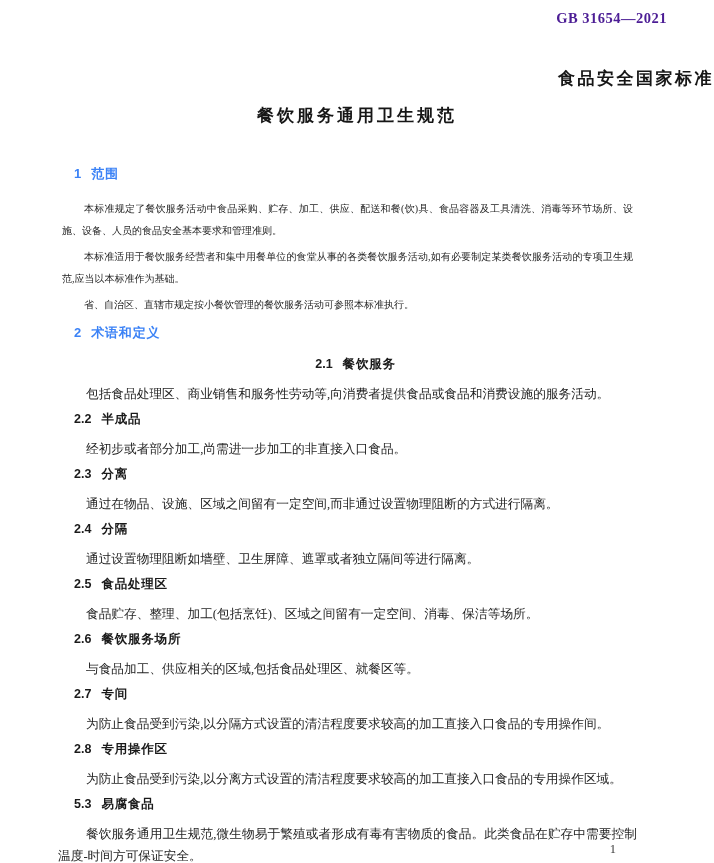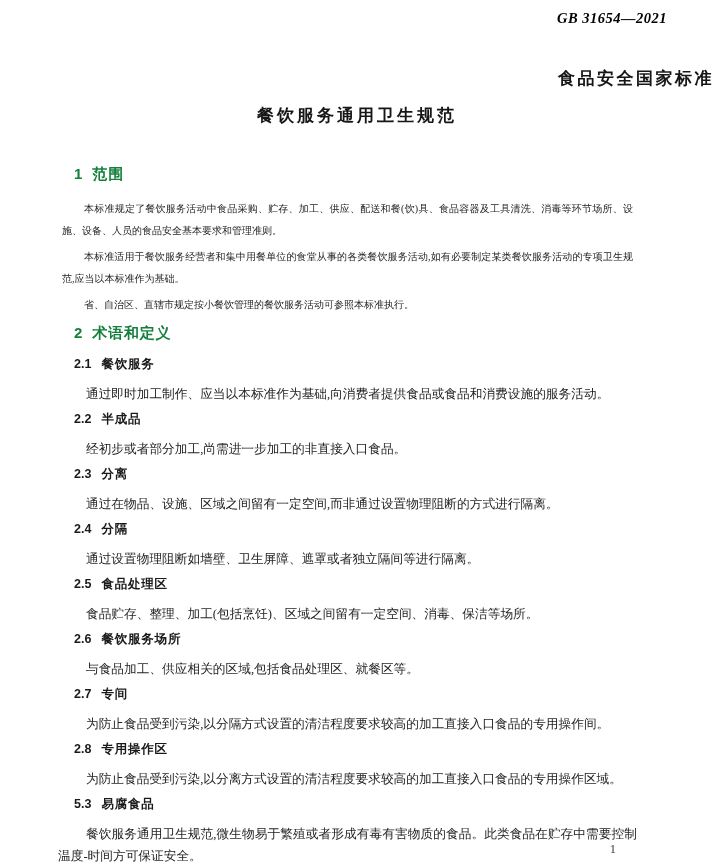--- a/index.html
+++ b/index.html
@@ -27,8 +27,7 @@
     font-size: 14.5px;
     line-height: 16px;
     letter-spacing: 0.5px;
-    color: #000000;
-    font-style: italic;
+    color: #4c1d95;
   }
   .doc-title {
     margin: 42px 0 0 0;

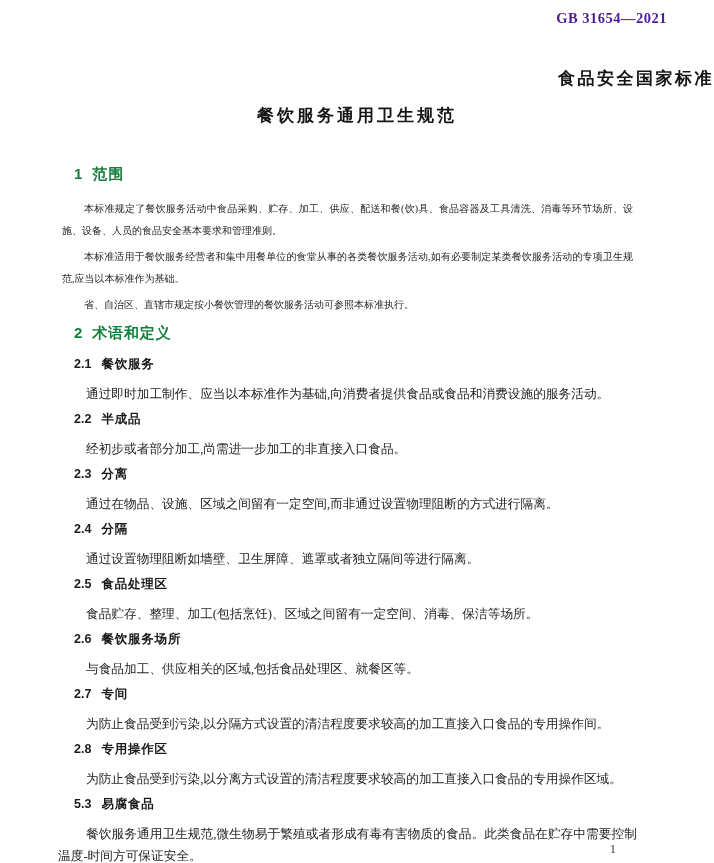--- a/index.html
+++ b/index.html
@@ -55,11 +55,11 @@
   .sec-heading {
     font-family: "Liberation Sans", "DejaVu Sans", sans-serif;
     font-weight: bold;
-    font-size: 15px;
+    font-size: 13px;
     line-height: 18px;
     letter-spacing: 0.8px;
     margin: 39px 0 0 16px;
-    color: #15803d;
+    color: #3b82f6;
   }
   .sec-heading.sec2 {
     margin-top: 8px;

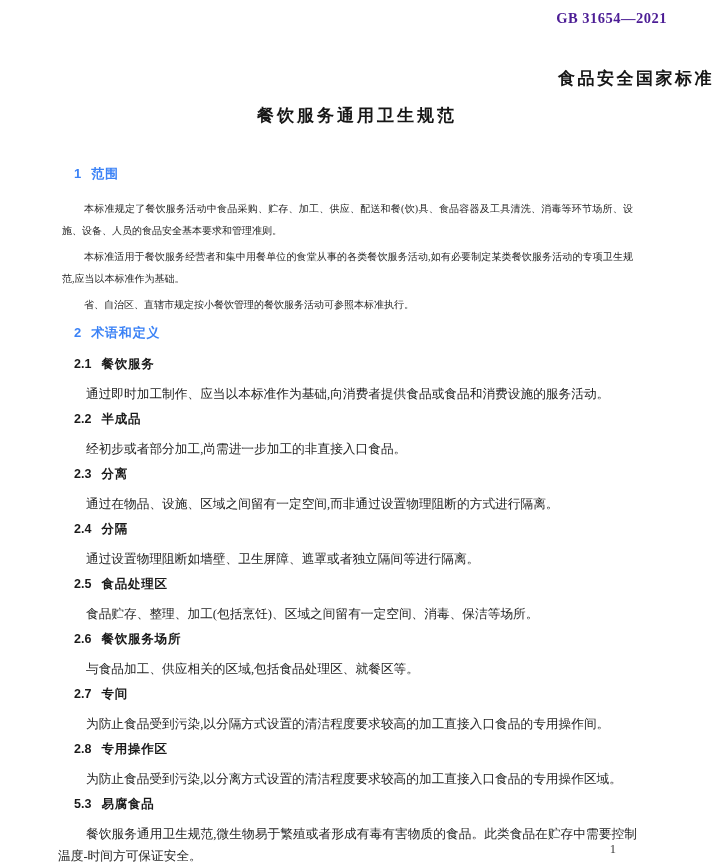--- a/index.html
+++ b/index.html
@@ -92,6 +92,7 @@
   }
   .term.first .term-heading {
     margin-top: 13px;
+    text-align: center;
   }
   .term-def {
     margin: 10px 0 0 0;

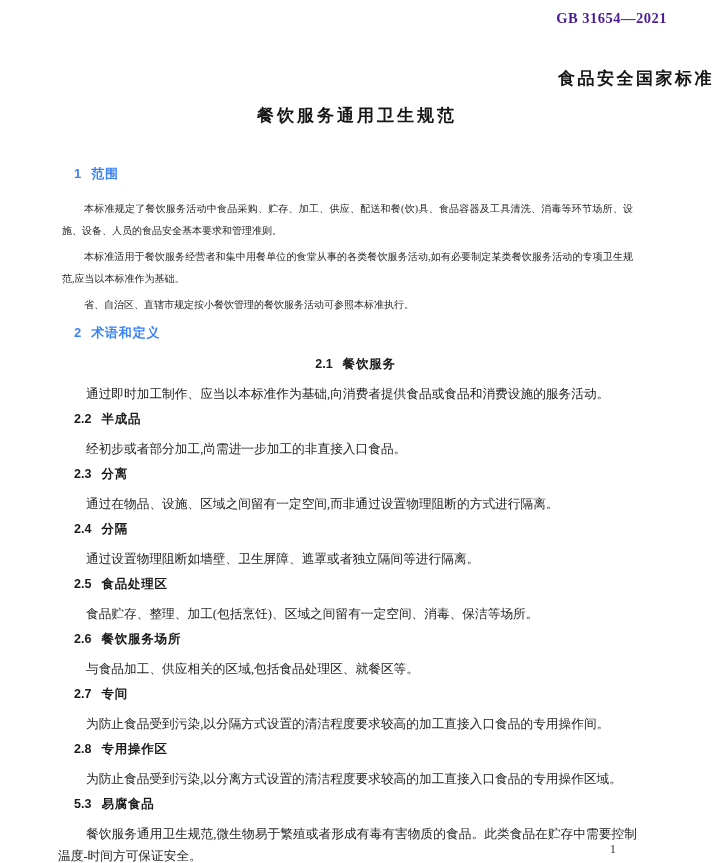--- a/index.html
+++ b/index.html
@@ -143,7 +143,7 @@
       <div class="term-heading">
         <span class="term-num">2.1</span><span>餐饮服务</span>
       </div>
-      <p class="term-def">通过即时加工制作、应当以本标准作为基础,向消费者提供食品或食品和消费设施的服务活动。</p>
+      <p class="term-def">包括食品处理区、商业销售和服务性劳动等,向消费者提供食品或食品和消费设施的服务活动。</p>
     </div>
 
     <div class="term">

